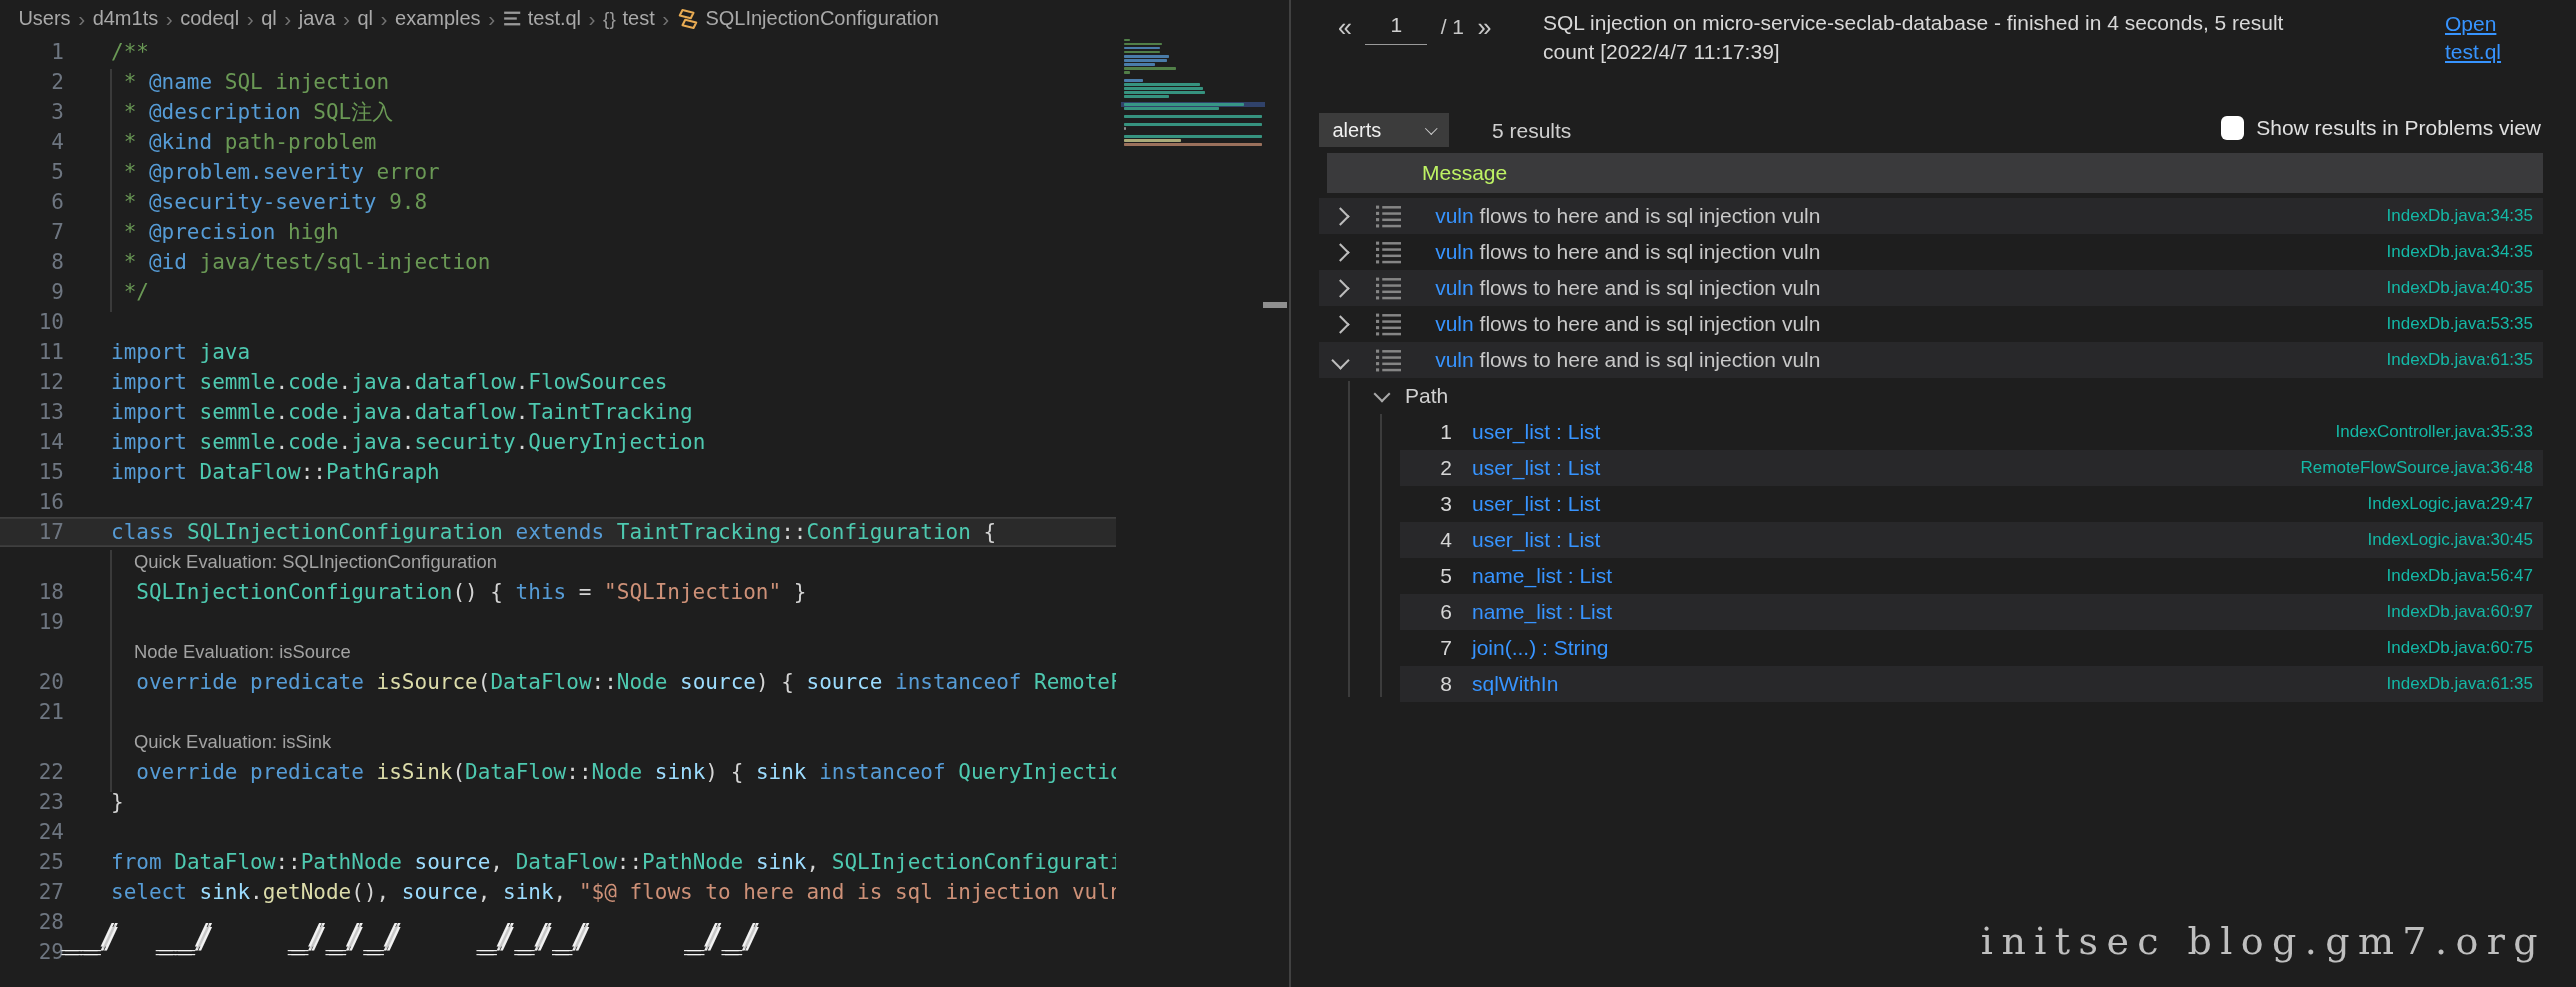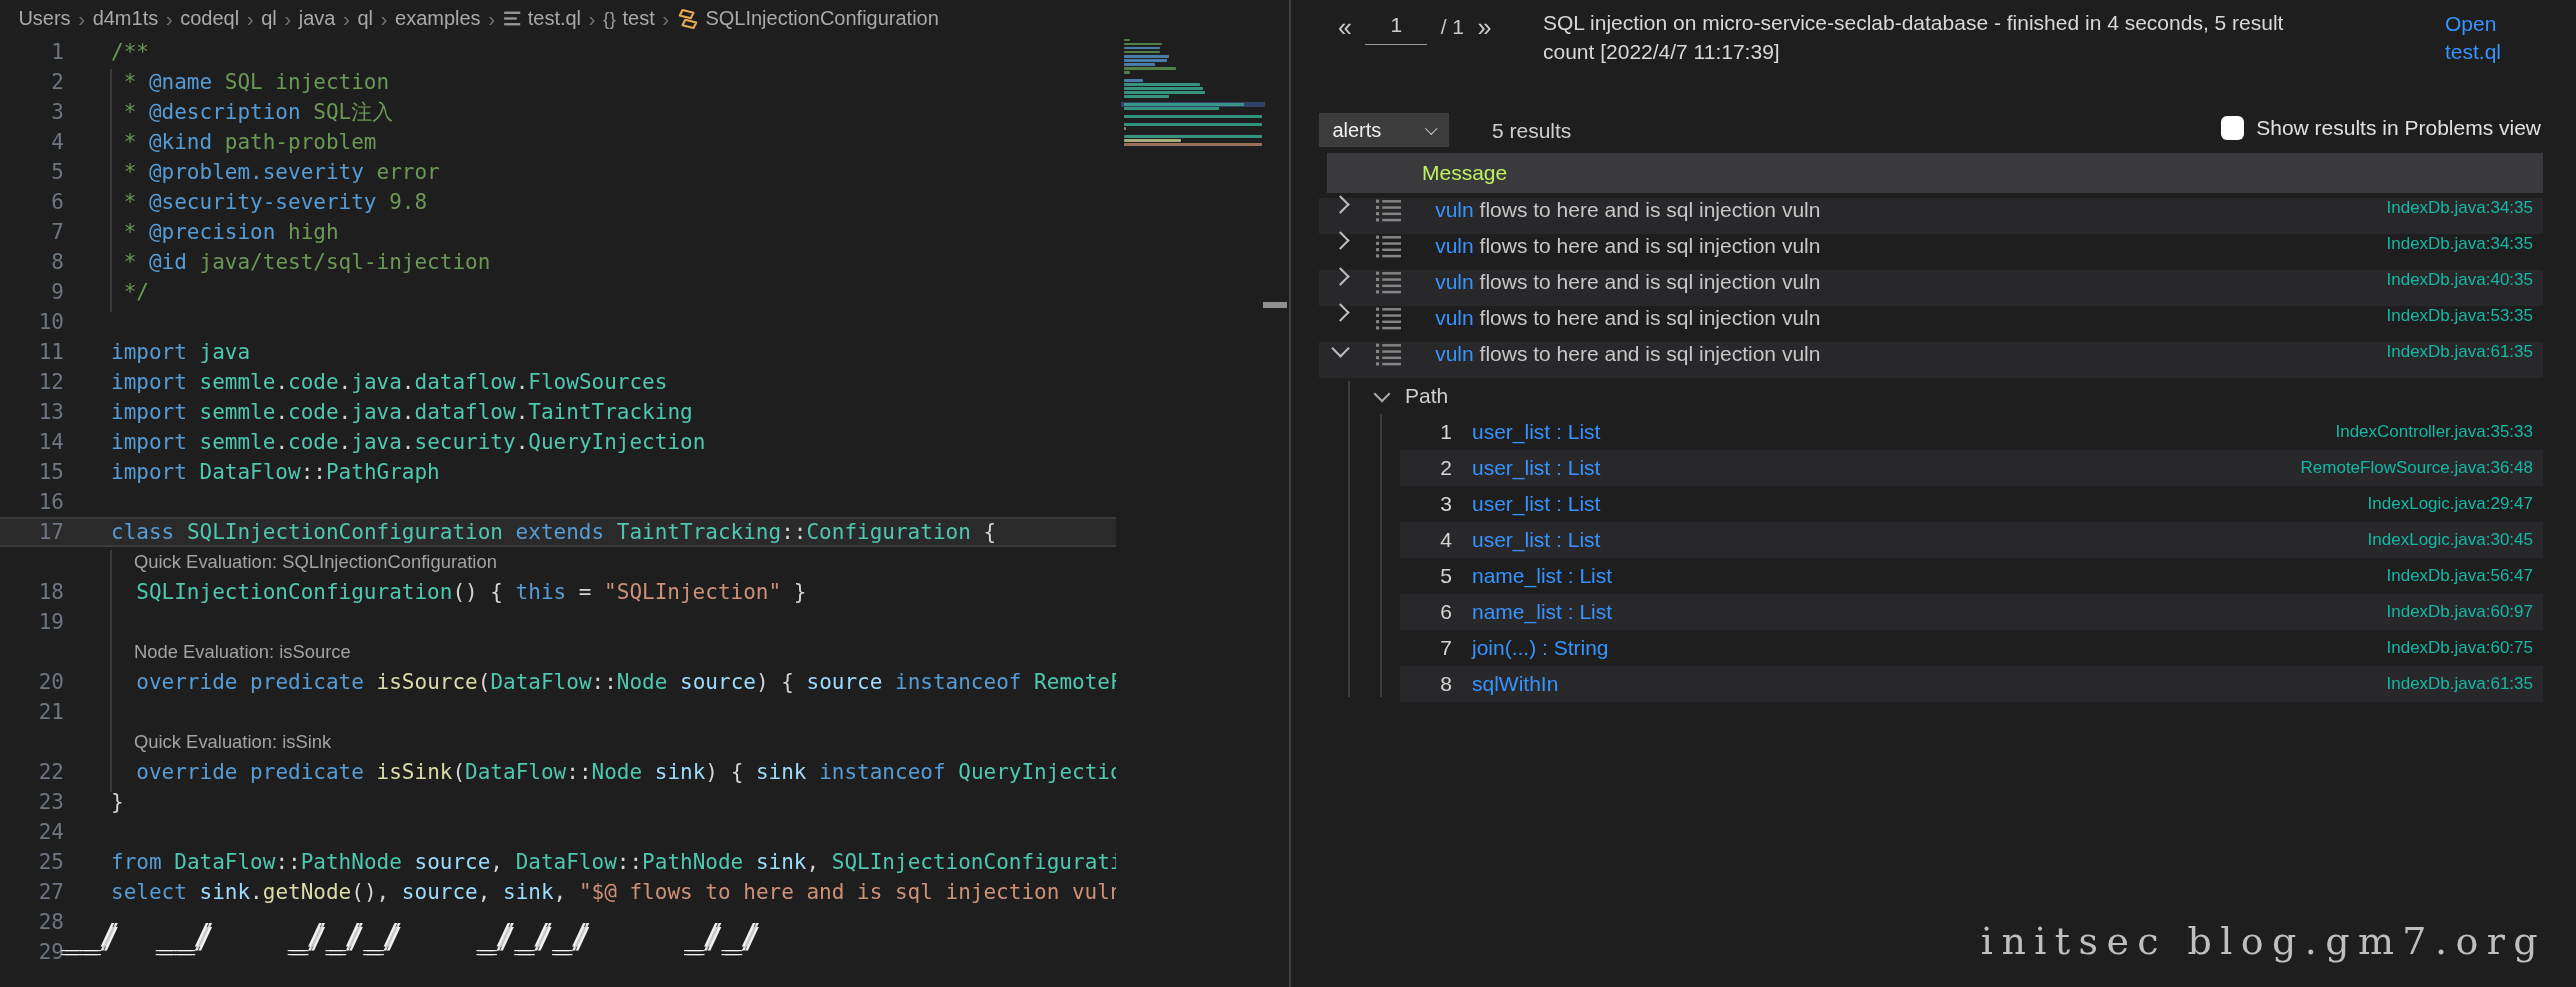--- a/index.html
+++ b/index.html
@@ -41,7 +41,7 @@
   .pg-of{font-size:21px;line-height:28.5px;}
   .rtitle{position:absolute;left:252px;top:8.4px;font-size:21px;line-height:29px;color:#d8d8d8;}
   .open-link{position:absolute;left:1154px;top:10px;width:101px;font-size:21px;line-height:28px;
-    color:#3794FF;cursor:pointer;}
+    color:#3794FF;cursor:pointer;text-decoration:underline;}
   .filter-select{position:absolute;left:28px;top:113px;width:130px;height:34px;background:#3c3c3c;
     display:flex;align-items:center;justify-content:space-between;padding:0 13.4px;box-sizing:border-box;
     color:#f0f0f0;font-size:20px;cursor:pointer;}

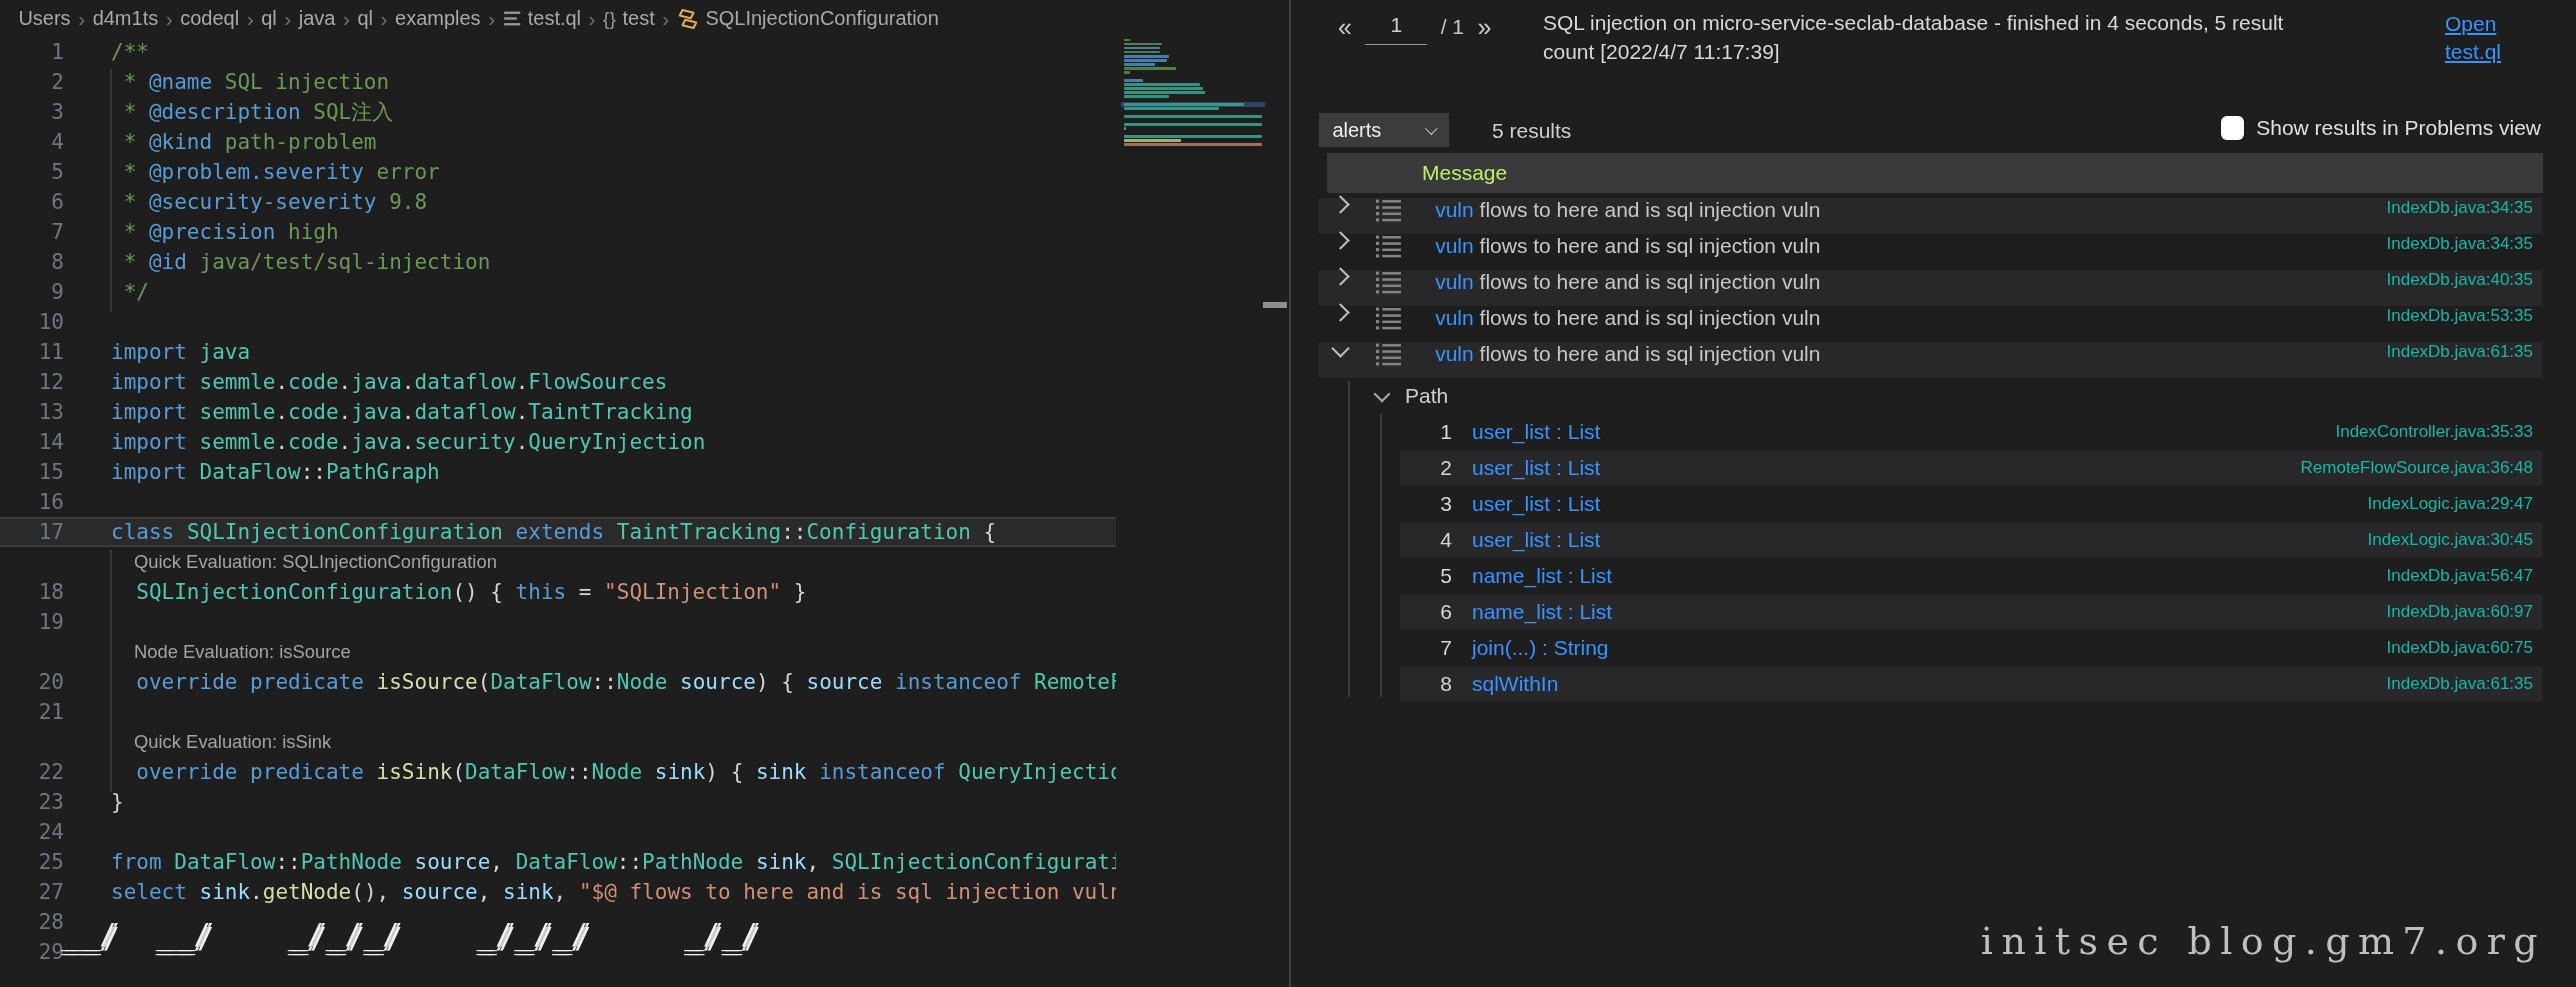--- a/index.html
+++ b/index.html
@@ -53,7 +53,7 @@
   .rtable{position:absolute;left:28px;top:153px;width:1224px;}
   .thead{height:40px;margin-bottom:5px;background:#3a3a3c;display:flex;align-items:center;
     padding-left:95px;box-sizing:border-box;color:#bef264;font-size:21px;margin-left:8px;}
-  .arow{height:36px;display:flex;align-items:flex-start;position:relative;padding-left:10px;box-sizing:border-box;cursor:pointer;gap:12px;}
+  .arow{height:36px;display:flex;align-items:center;position:relative;padding-left:10px;box-sizing:border-box;cursor:pointer;gap:12px;}
   .arow.alt{background:#28282a;}
   .chev{width:11px;height:11px;border-right:2.5px solid #bdbdbd;border-bottom:2.5px solid #bdbdbd;display:inline-block;}
   .chev.right{transform:rotate(-45deg);}

